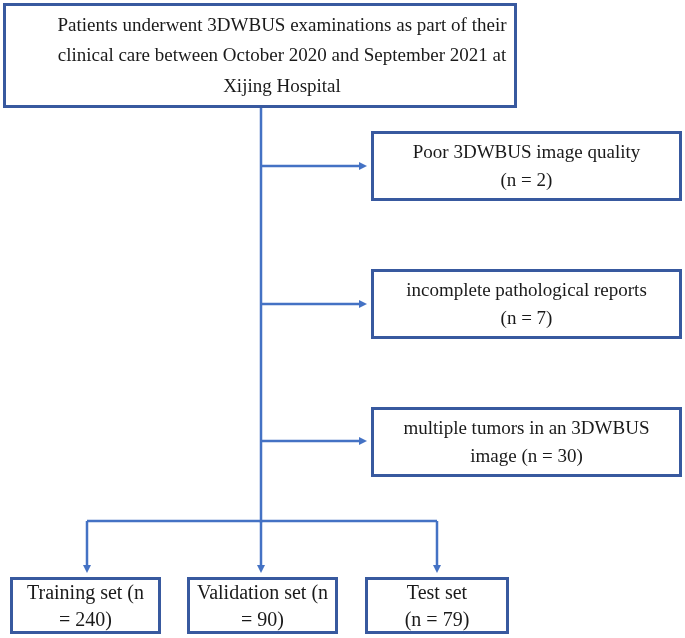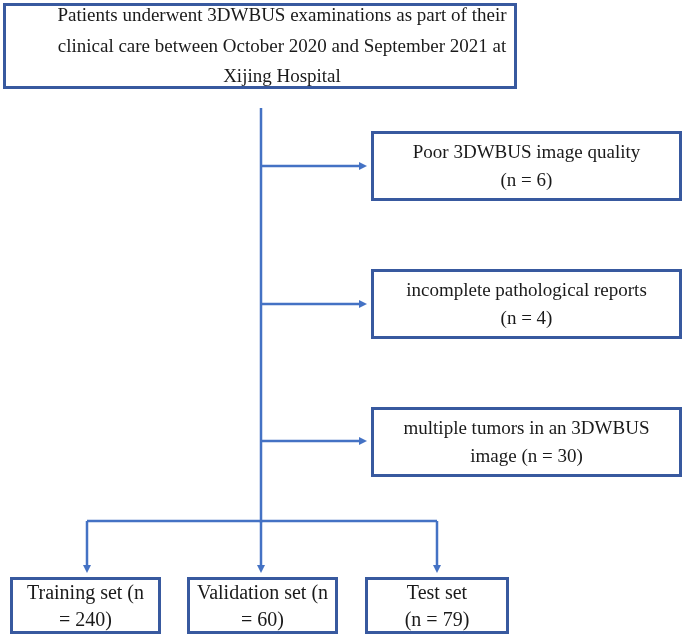--- a/index.html
+++ b/index.html
@@ -39,7 +39,7 @@
     left: 3px;
     top: 3px;
     width: 514px;
-    height: 86px;
+    height: 105px;
     font-size: 19px;
     line-height: 1.6;
     padding-left: 44px;

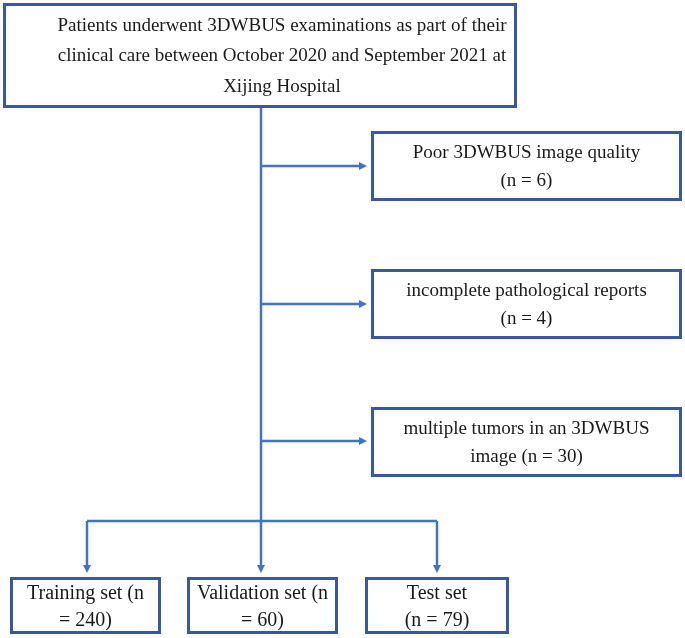--- a/index.html
+++ b/index.html
@@ -94,7 +94,7 @@
 Xijing Hospital</div>
 
   <div class="box excl-box excl-1">Poor 3DWBUS image quality
-(n = 6)</div>
+(n = 2)</div>
 
   <div class="box excl-box excl-2">incomplete pathological reports
 (n = 4)</div>

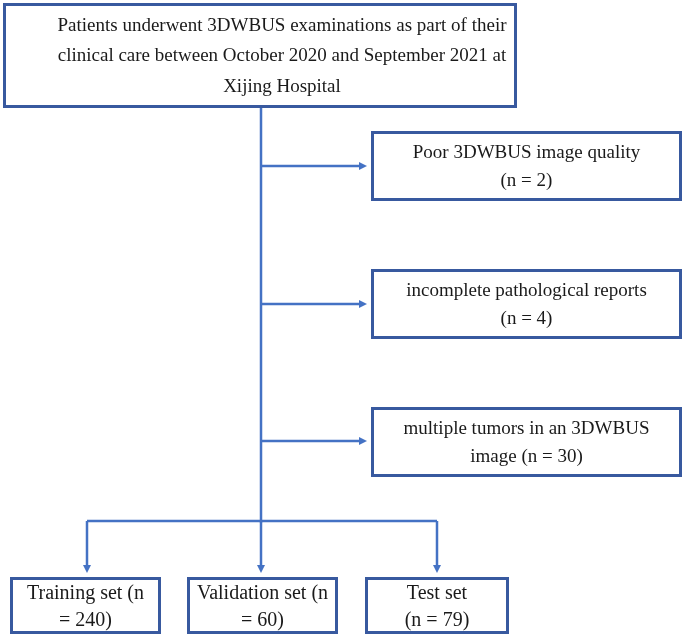--- a/index.html
+++ b/index.html
@@ -97,7 +97,7 @@
 (n = 2)</div>
 
   <div class="box excl-box excl-2">incomplete pathological reports
-(n = 4)</div>
+(n = 7)</div>
 
   <div class="box excl-box excl-3">multiple tumors in an 3DWBUS
 image (n = 30)</div>

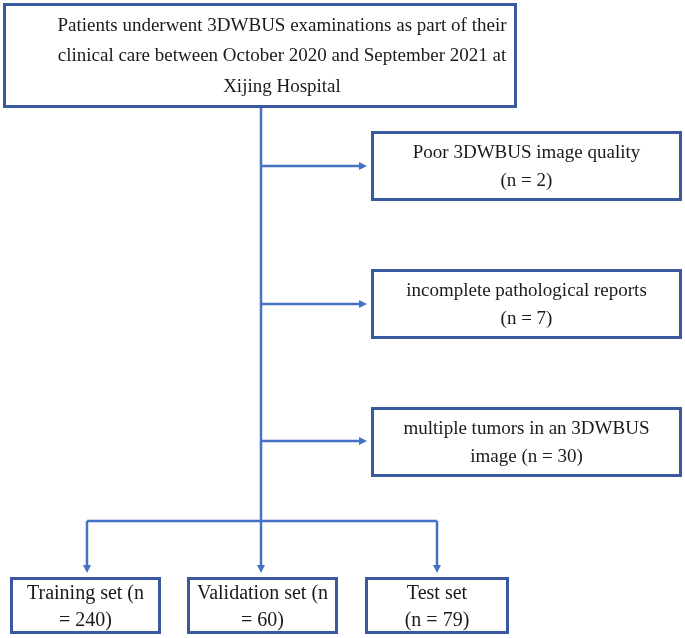--- a/index.html
+++ b/index.html
@@ -106,7 +106,7 @@
 = 240)</div>
 
   <div class="box outcome-box outcome-valid">Validation set (n
-= 60)</div>
+= 90)</div>
 
   <div class="box outcome-box outcome-test">Test set
 (n = 79)</div>

